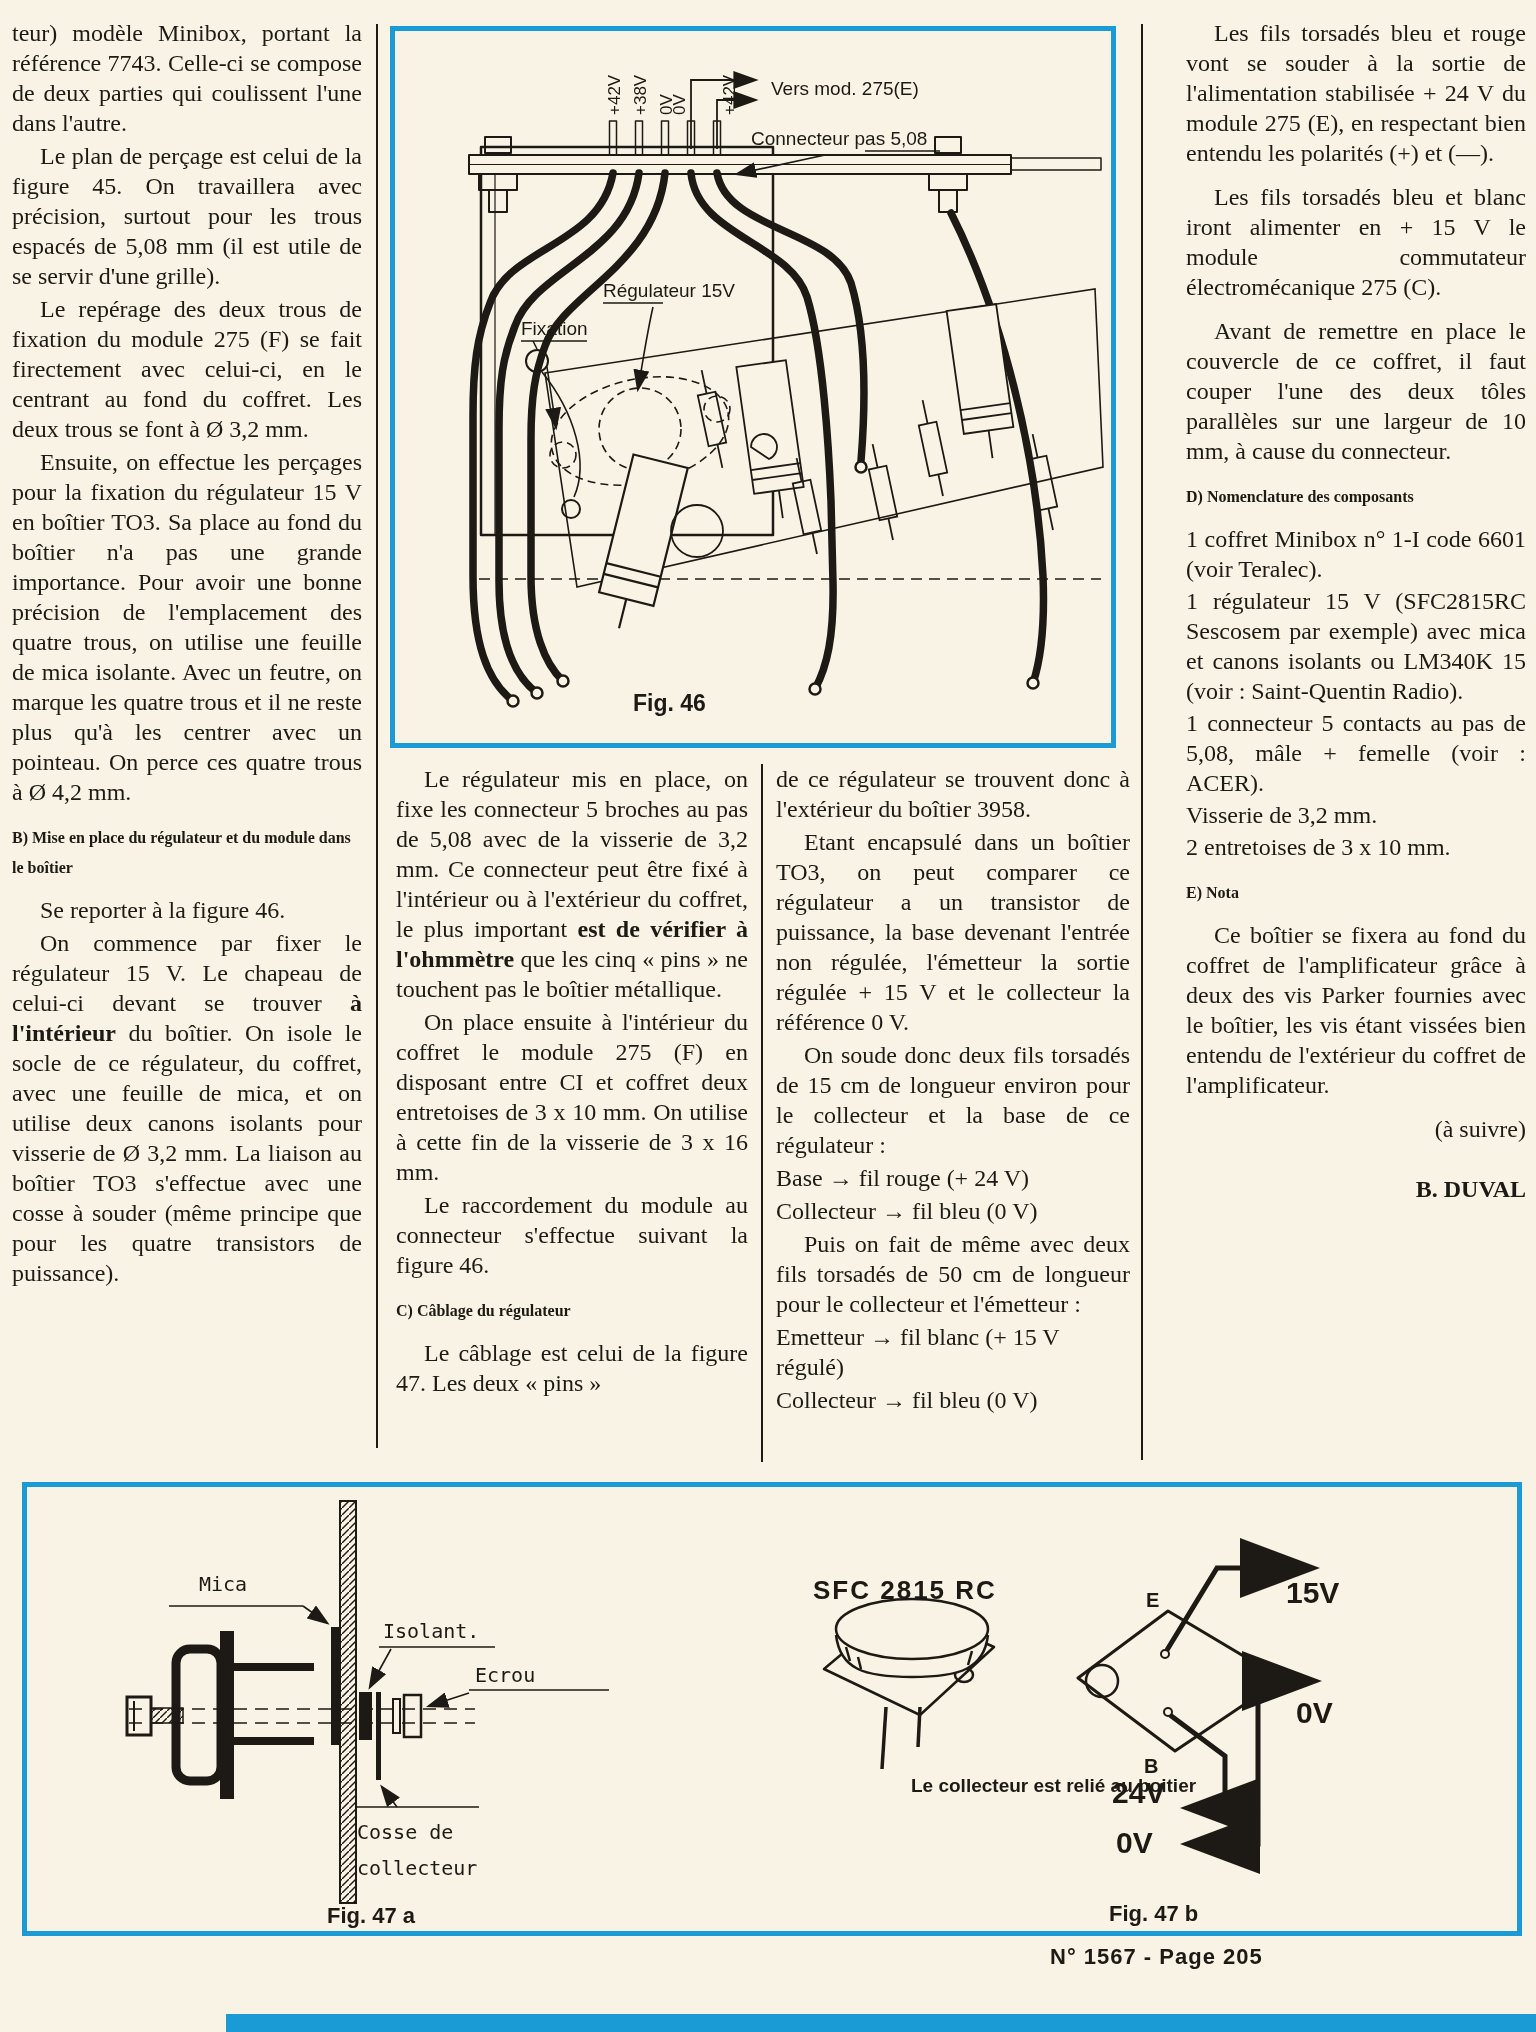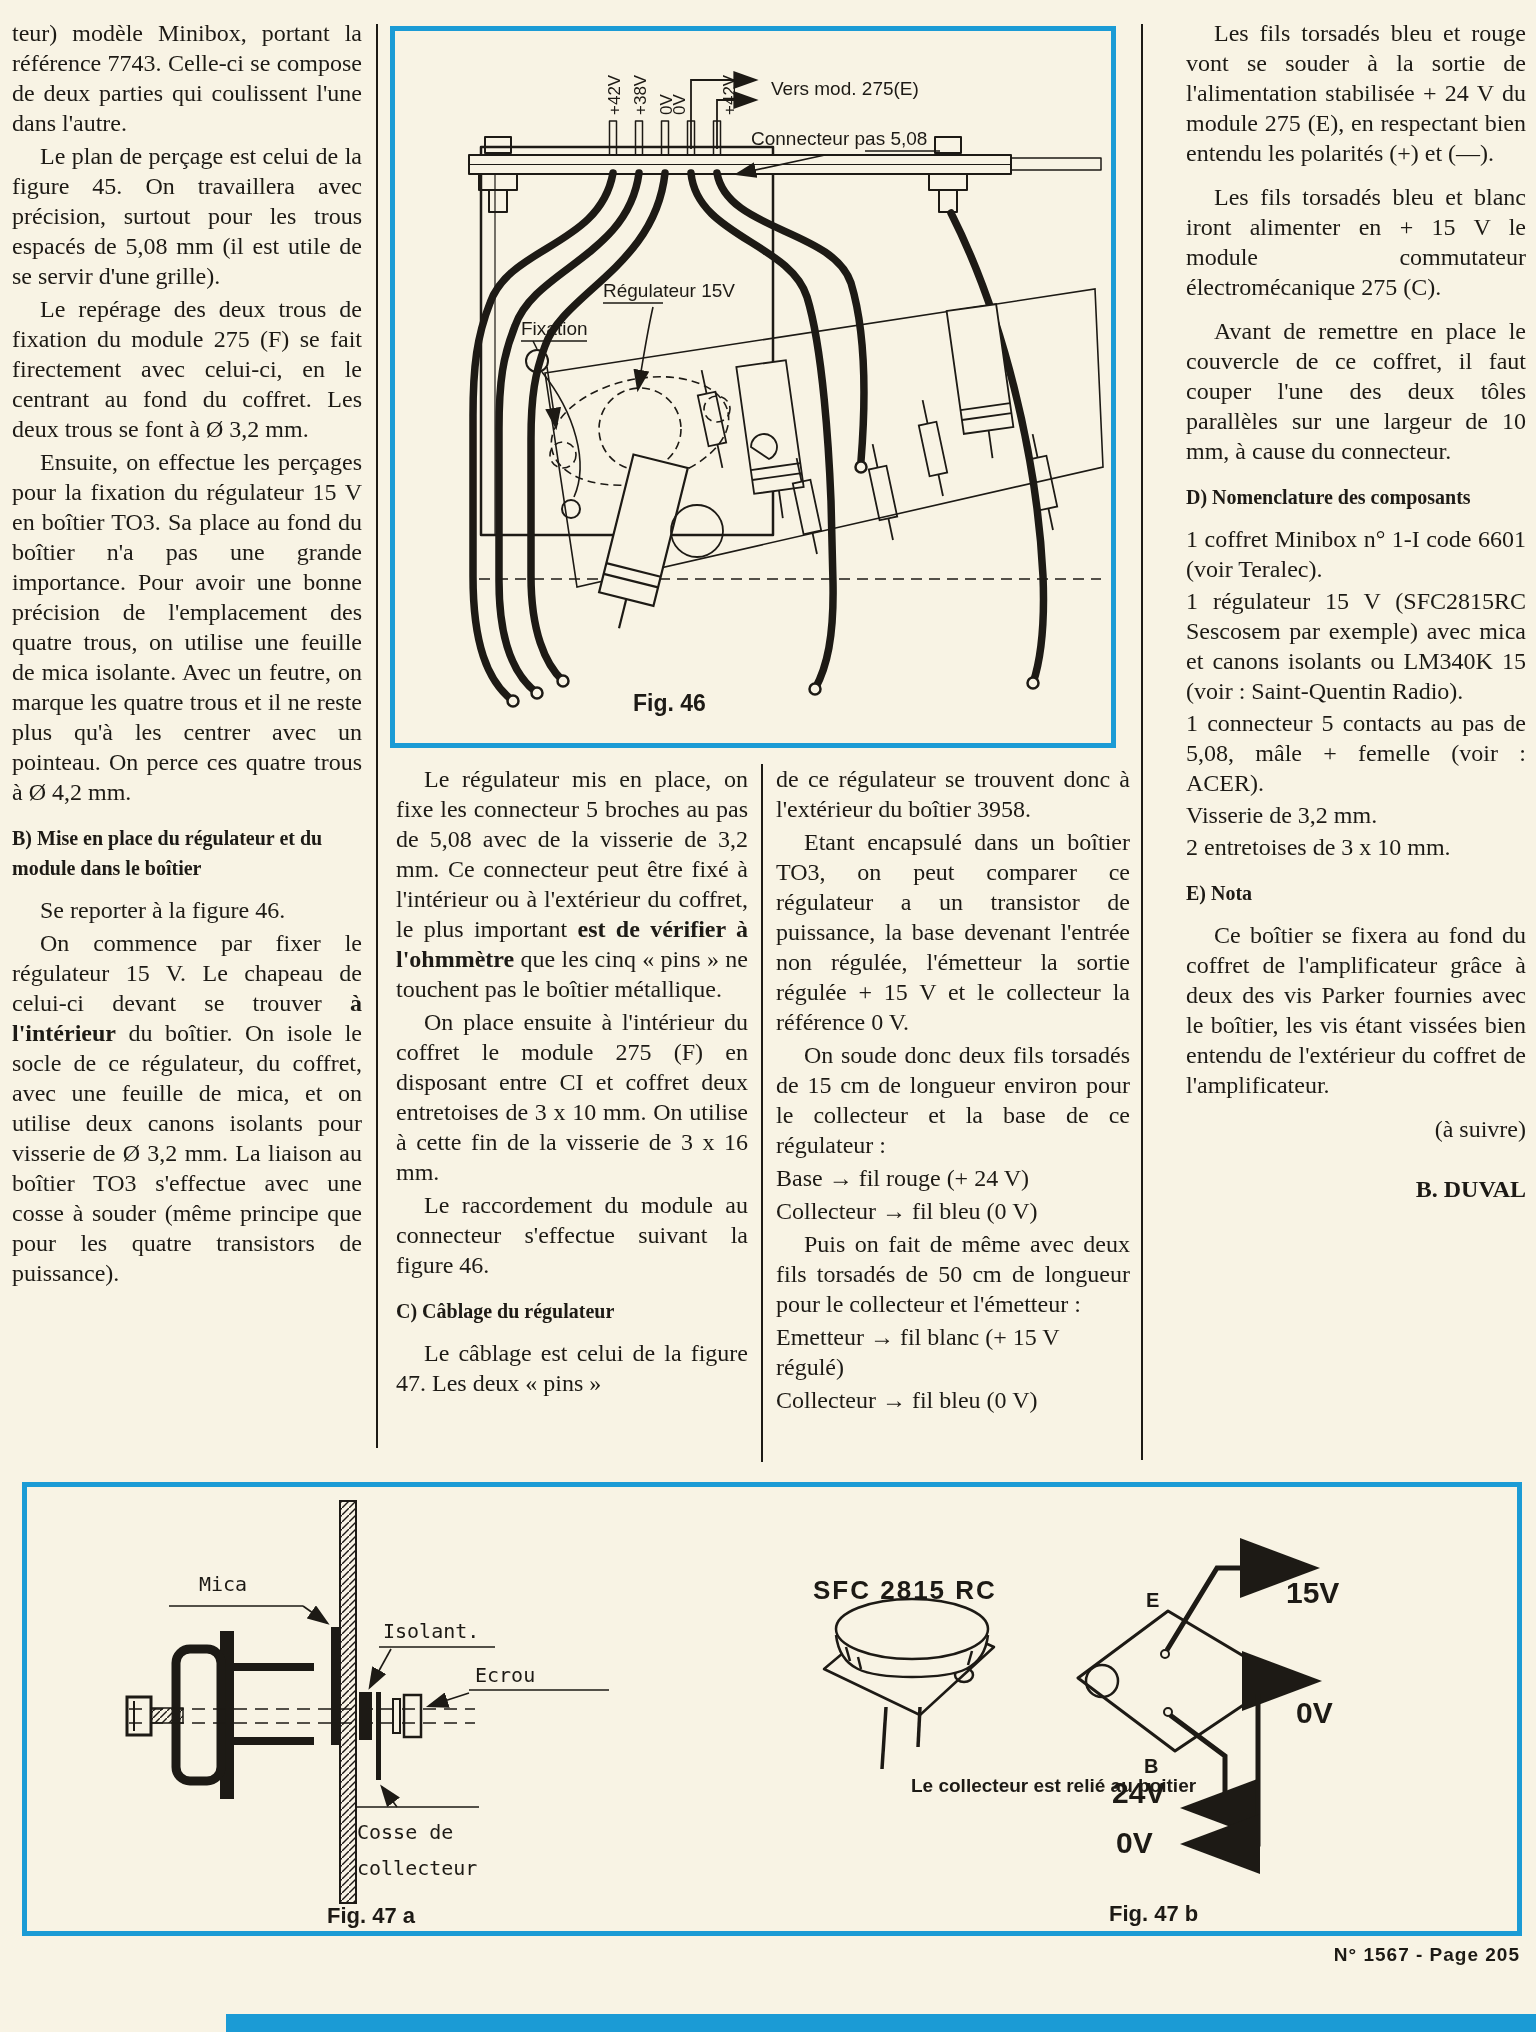--- a/index.html
+++ b/index.html
@@ -12,7 +12,7 @@
   .col { position:absolute; font-size:24px; line-height:30px; text-align:justify; }
   .col p { margin:0 0 3px 0; }
   .col p.ind { text-indent:28px; }
-  .col h3 { font-size:20px; line-height:30px; margin:16px 0 12px 0; font-weight:bold; text-align:left; }
+  .col h3 { font-size:16px; line-height:30px; margin:16px 0 12px 0; font-weight:bold; text-align:left; }
   .c4 p { margin:0 0 14px 0; }
   .c4 .item { margin:0 0 2px 0; }
   .line { margin:0; text-align:left;font-family:Liberation Serif, serif; }

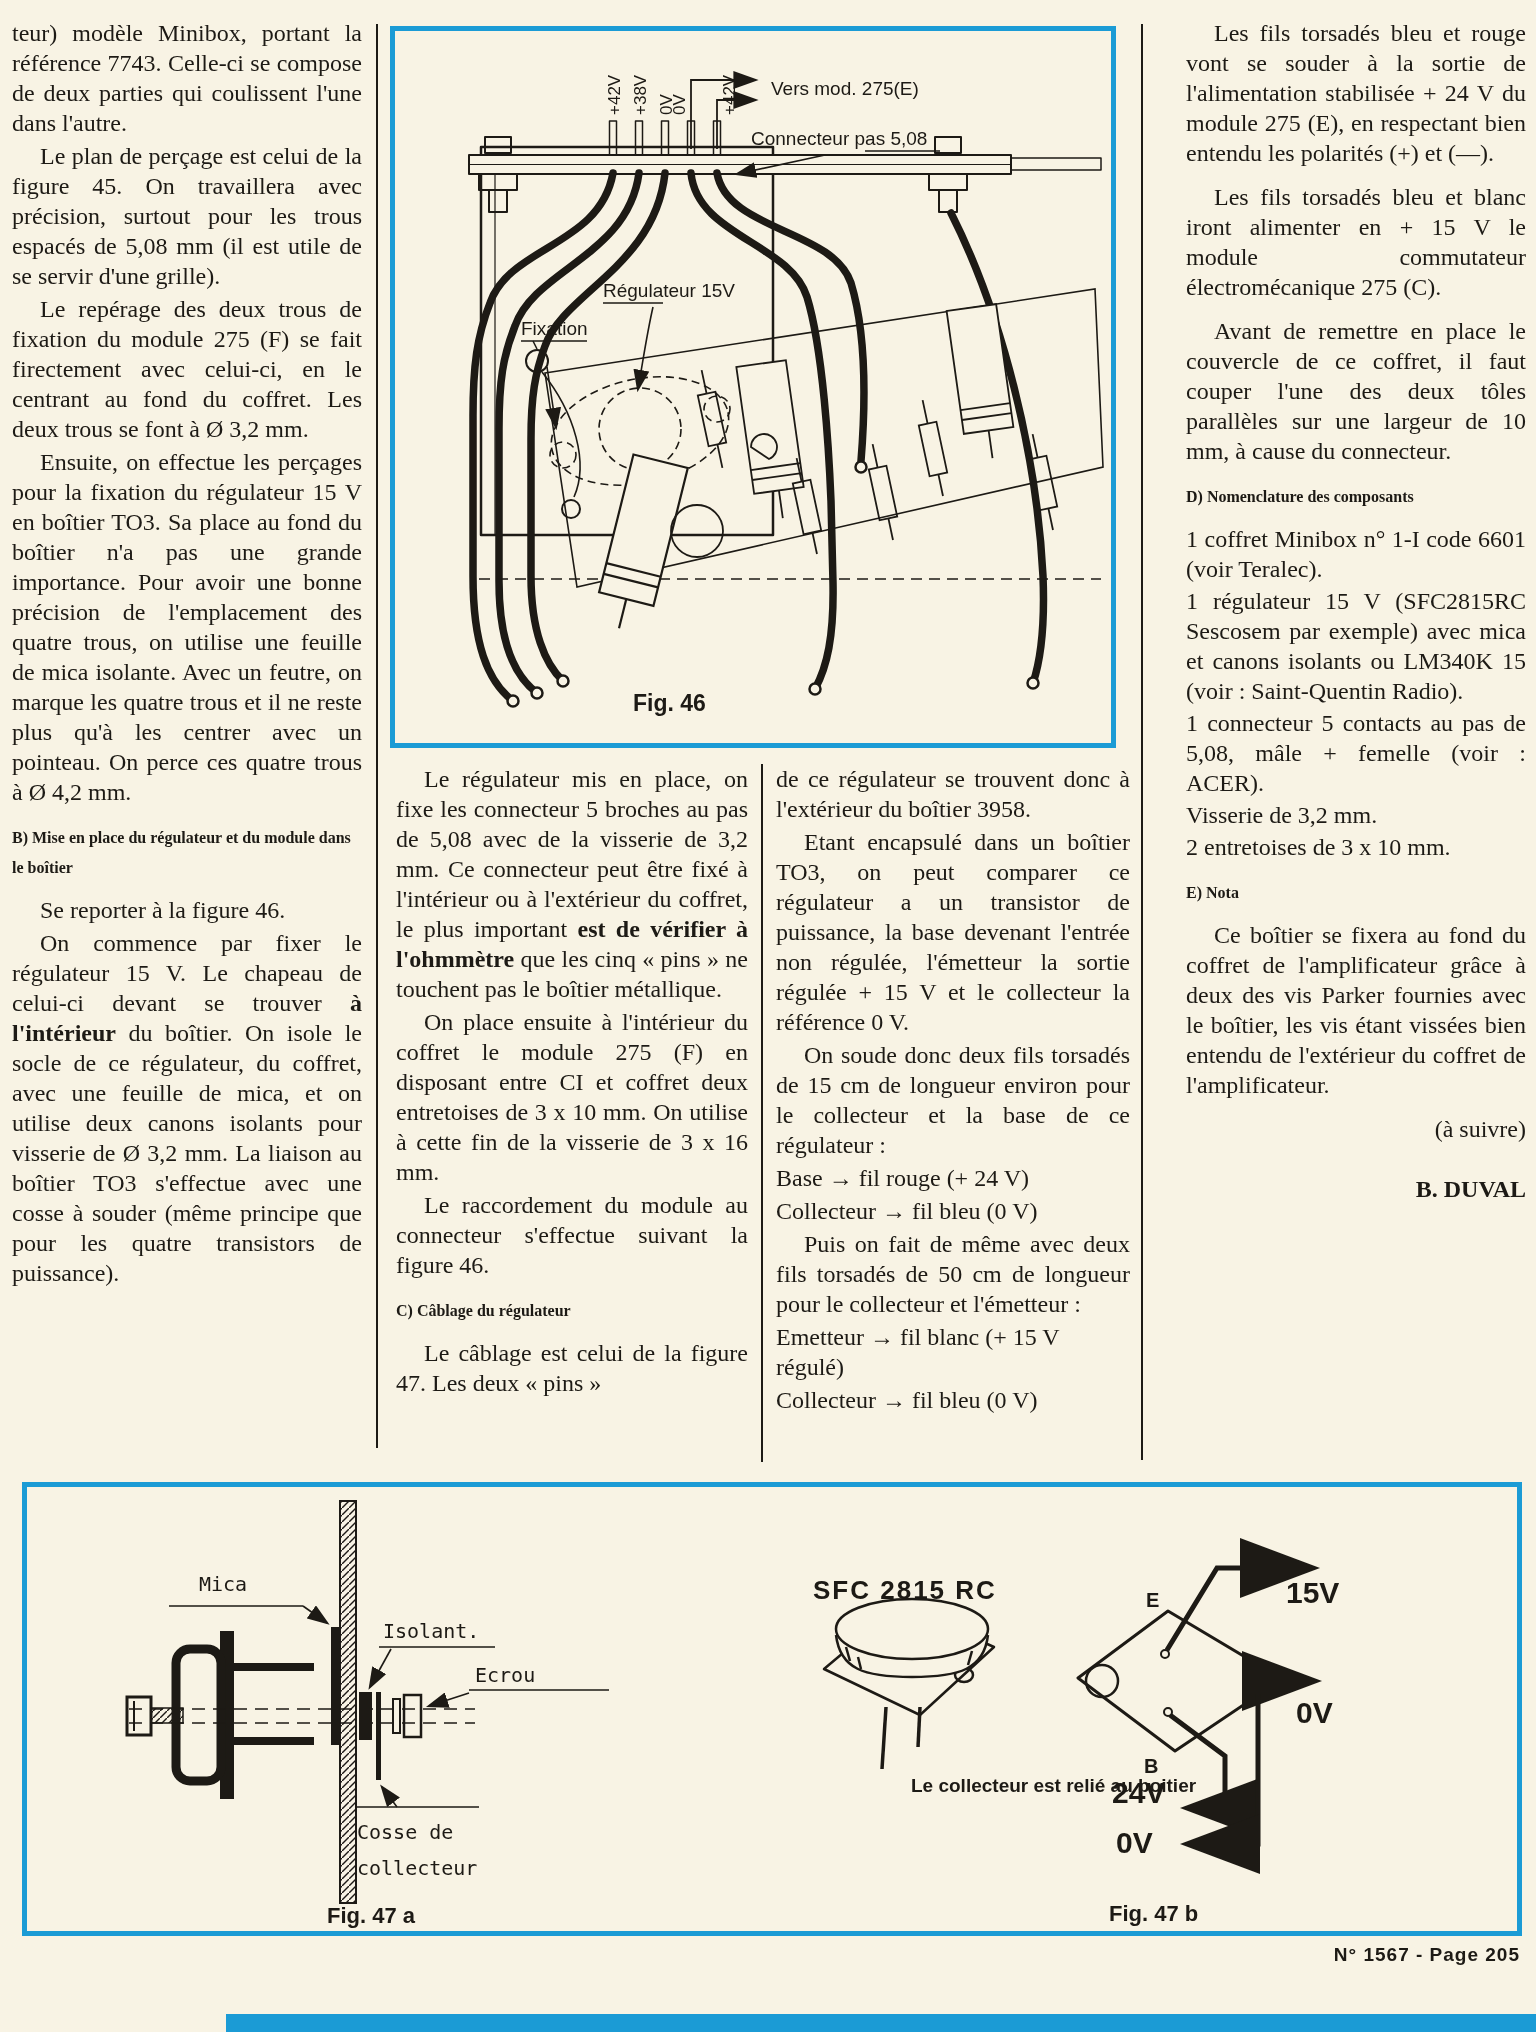--- a/index.html
+++ b/index.html
@@ -19,8 +19,8 @@
   .right { text-align:right; }
   .figbox { position:absolute; border:5px solid var(--accent); box-sizing:border-box; background:var(--paper); }
   .vrule { position:absolute; width:2px; background:var(--ink); }
-  .footer { position:absolute; left:1050px; top:1944px; width:470px; text-align:right;
-            font-family:"Liberation Sans", sans-serif; font-weight:bold; font-size:19px; letter-spacing:1px; }
+  .footer { position:absolute; left:1050px; top:1944px; width:470px; 
+            font-family:"Liberation Sans", sans-serif; font-weight:bold; font-size:22px; letter-spacing:1px; }
   .botbar { position:absolute; left:226px; top:2014px; width:1310px; height:18px; background:var(--accent); }
   svg { display:block; }
   svg text { fill:var(--ink); }

